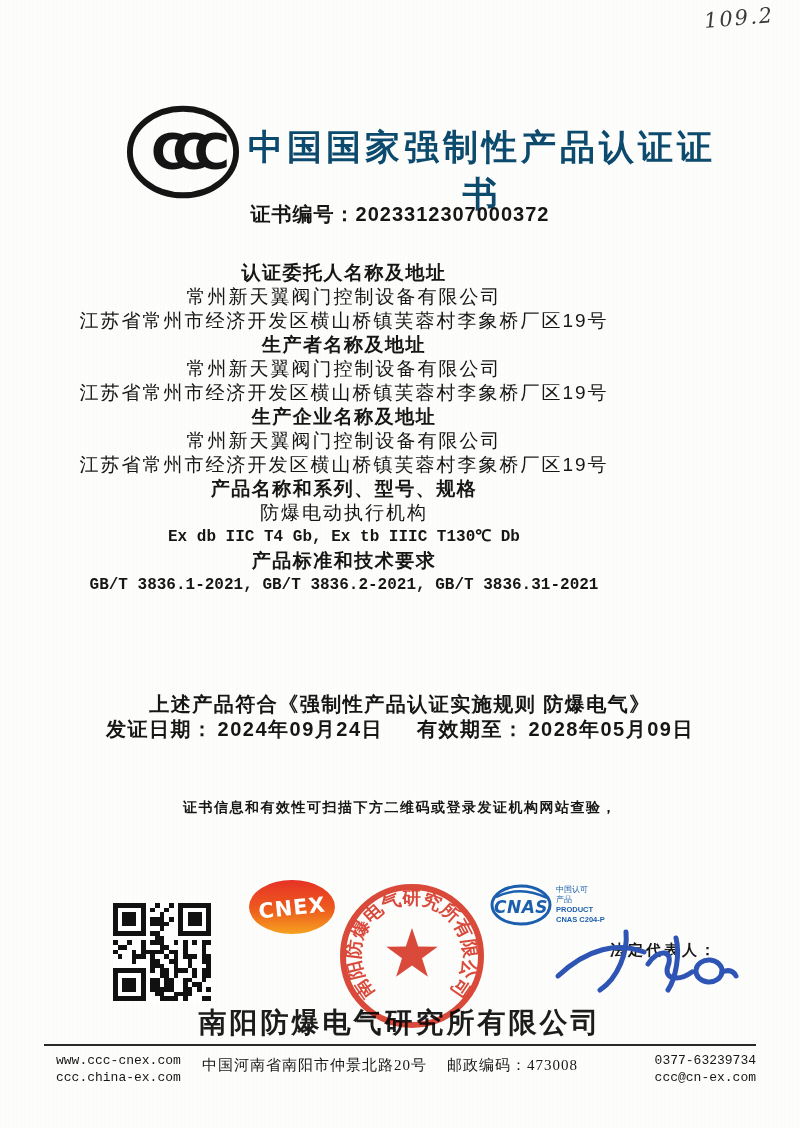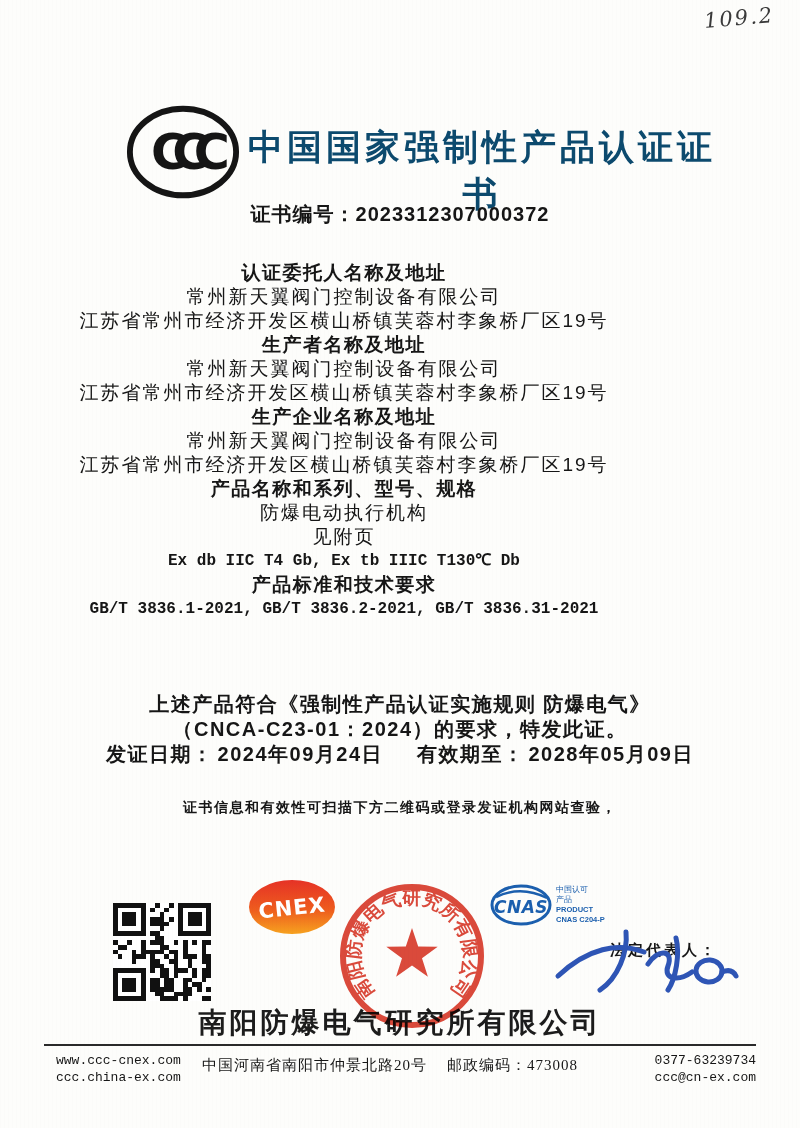--- a/index.html
+++ b/index.html
@@ -94,7 +94,6 @@
   <div class="doc-line">江苏省常州市经济开发区横山桥镇芙蓉村李象桥厂区19号</div>
   <div class="doc-line heading">产品名称和系列、型号、规格</div>
   <div class="doc-line">防爆电动执行机构</div>
-  <div class="doc-line">见附页</div>
   <div class="doc-line latin">Ex db IIC T4 Gb, Ex tb IIIC T130℃ Db</div>
   <div class="doc-line heading">产品标准和技术要求</div>
   <div class="doc-line latin">GB/T 3836.1-2021, GB/T 3836.2-2021, GB/T 3836.31-2021</div>

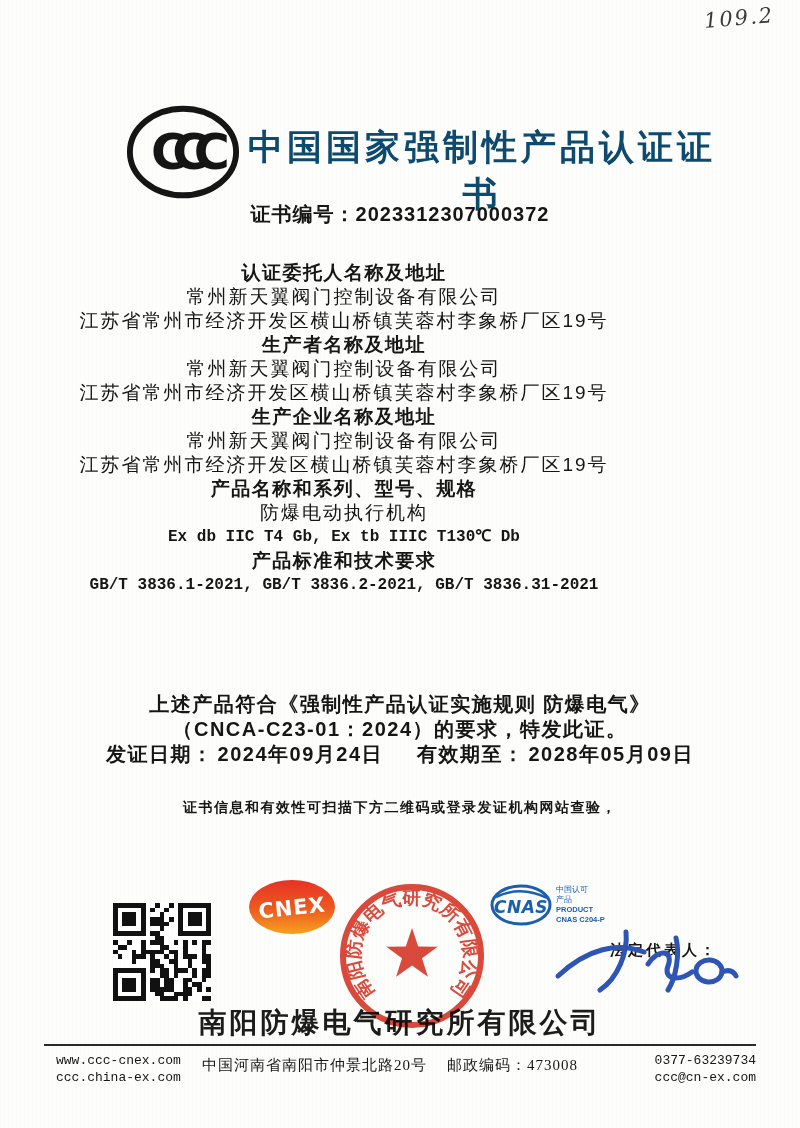--- a/index.html
+++ b/index.html
@@ -101,7 +101,6 @@
 
 <div class="statement">
   <div class="s-line">上述产品符合《强制性产品认证实施规则 防爆电气》</div>
-  <div class="s-line">（CNCA-C23-01：2024）的要求，特发此证。</div>
   <div class="s-line dates">
     <span>发证日期：</span><span>2024年09月24日</span><span class="gap"></span><span>有效期至：</span><span>2028年05月09日</span>
   </div>

